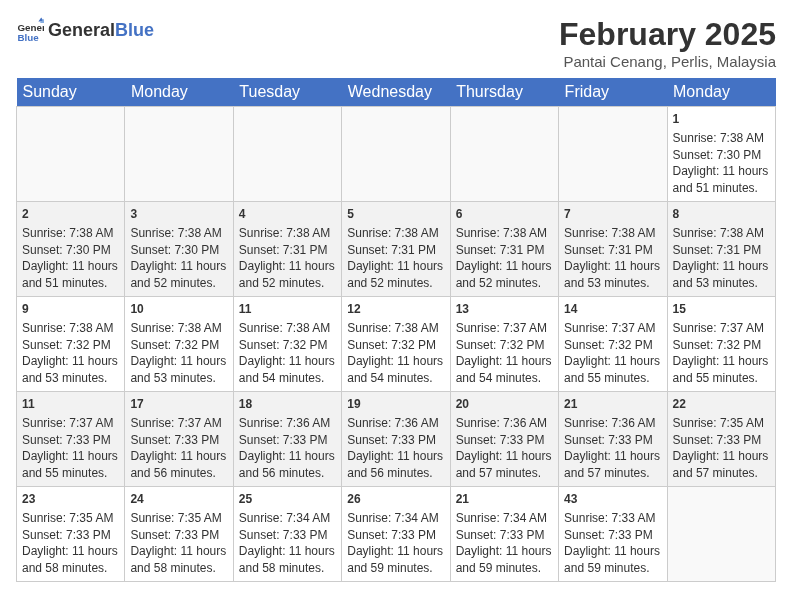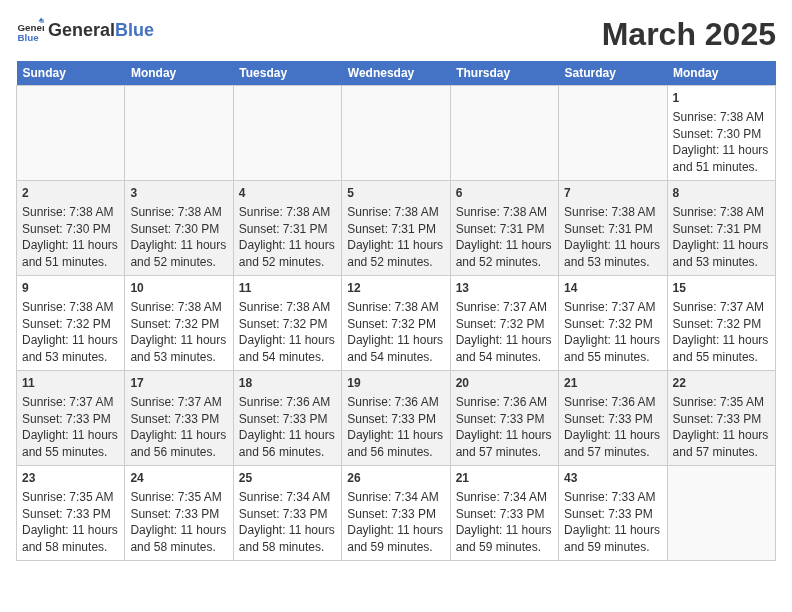--- a/index.html
+++ b/index.html
@@ -108,7 +108,7 @@
     </div>
   </div>
   <div class="title-area">
-    <div class="main-title">March 2025</div>
+    <div class="main-title">February 2025</div>
   </div>
 </div>
 

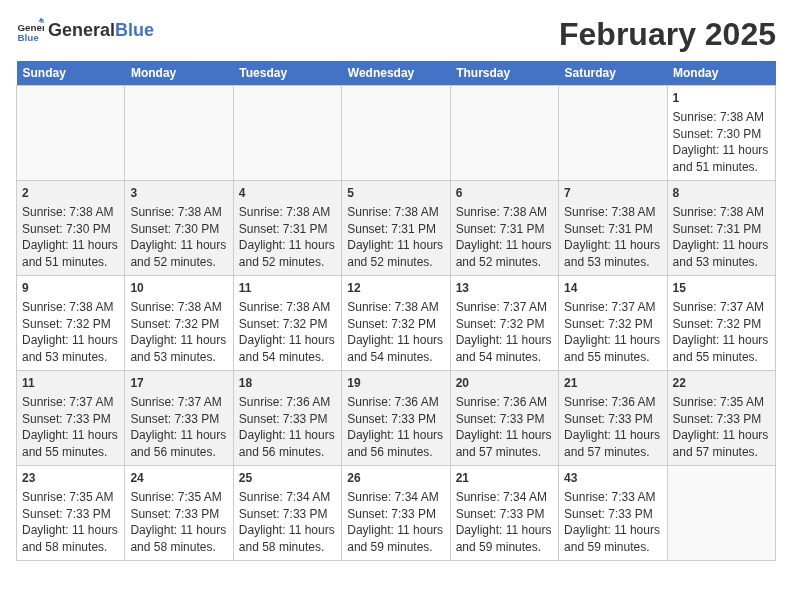--- a/index.html
+++ b/index.html
@@ -109,6 +109,7 @@
   </div>
   <div class="title-area">
     <div class="main-title">February 2025</div>
+    <div class="subtitle">Pantai Cenang, Perlis, Malaysia</div>
   </div>
 </div>
 

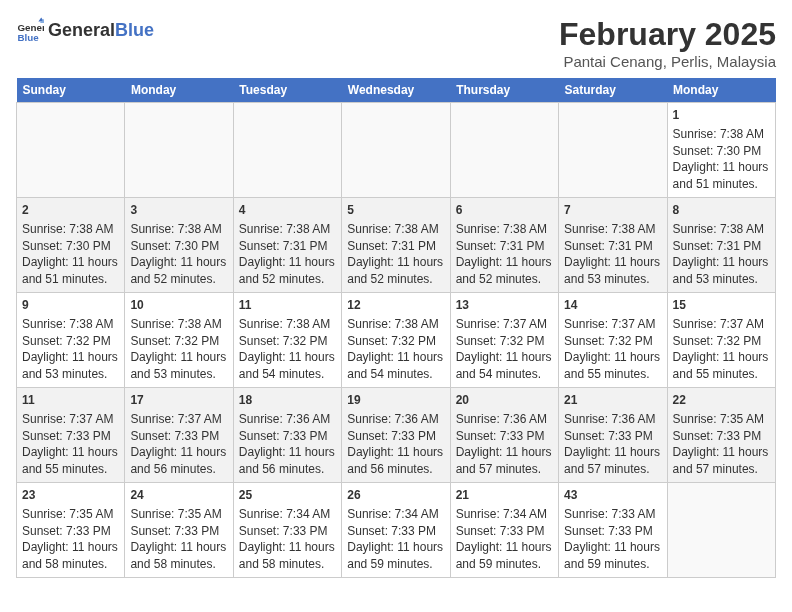--- a/index.html
+++ b/index.html
@@ -57,8 +57,8 @@
       color: #fff;
       text-align: left;
       padding: 5px 6px;
-      font-size: 12px;
-      font-weight: bold;
+      font-size: 16px;
+      font-weight: normal;
     }
     tbody tr td {
       border: 1px solid #ccc;

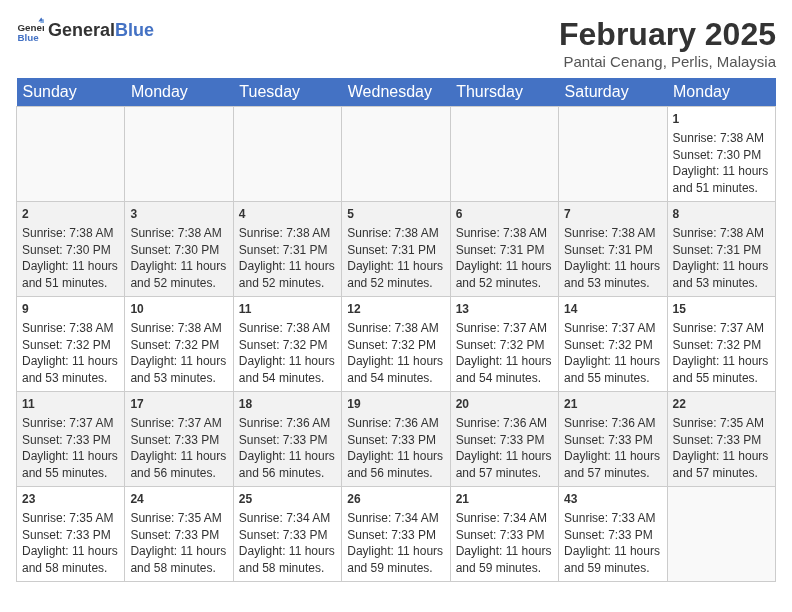--- a/index.html
+++ b/index.html
@@ -122,7 +122,7 @@
         <th>Tuesday</th>
         <th>Wednesday</th>
         <th>Thursday</th>
-        <th>Saturday</th>
+        <th>Friday</th>
         <th>Monday</th>
       </tr>
   </thead>

